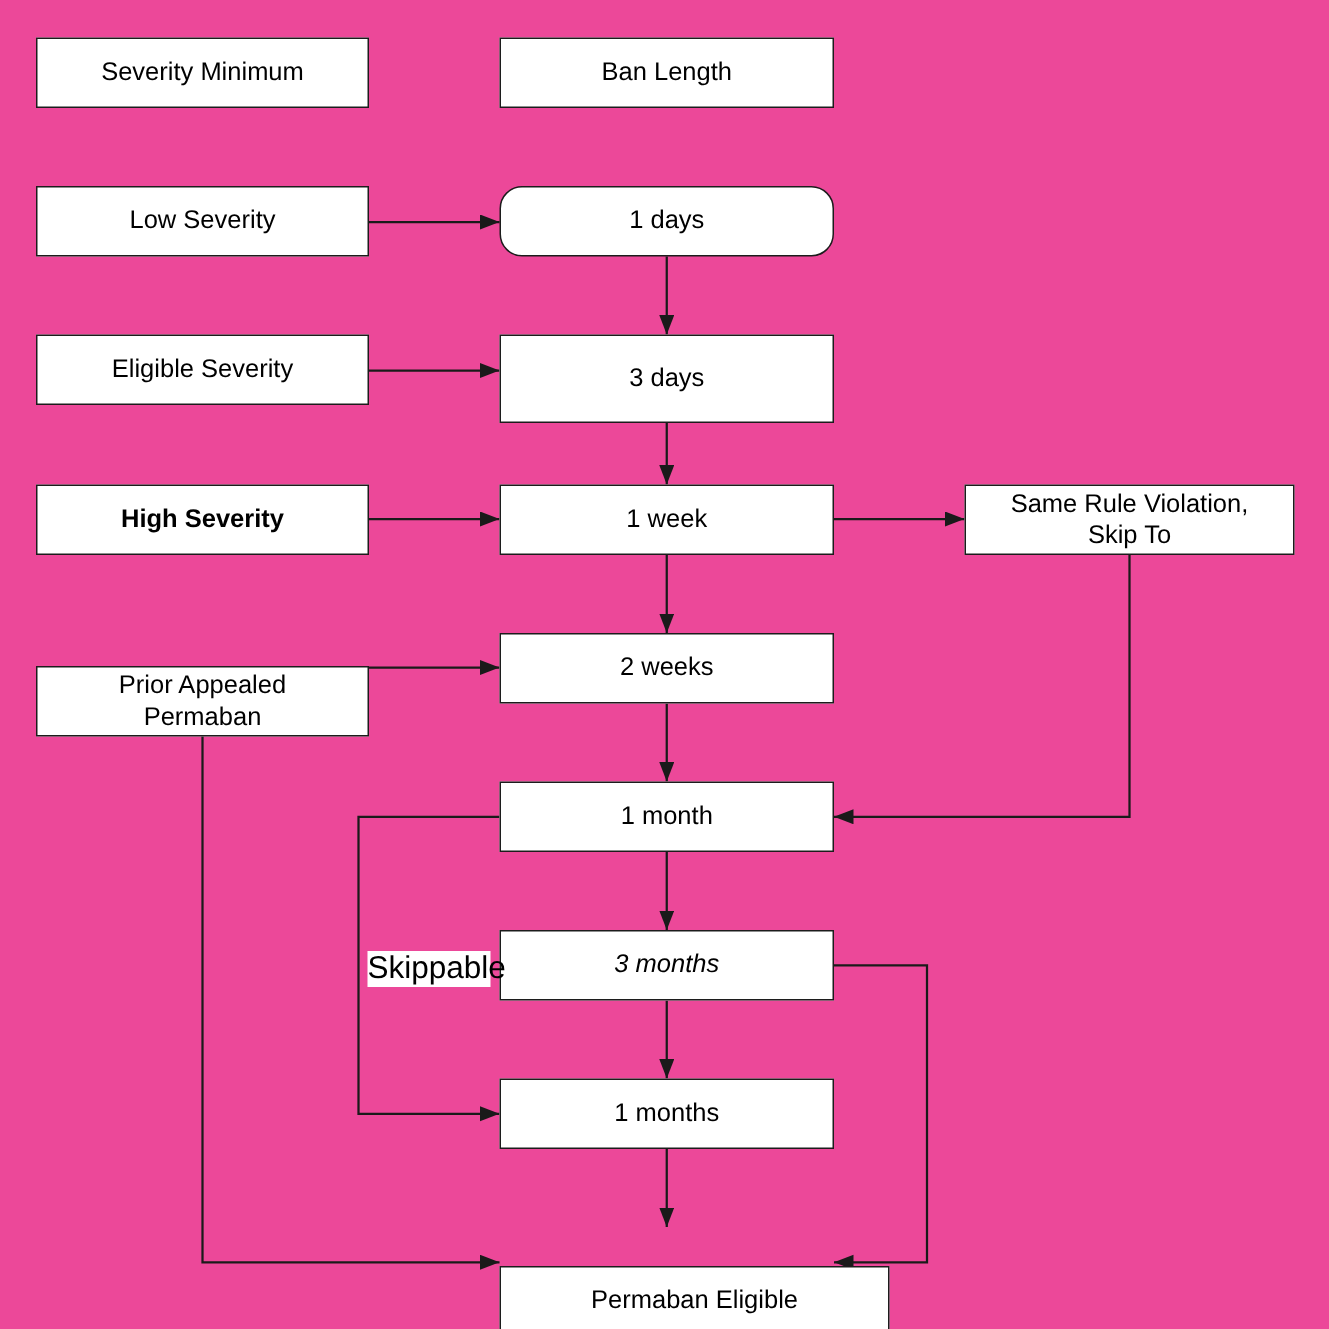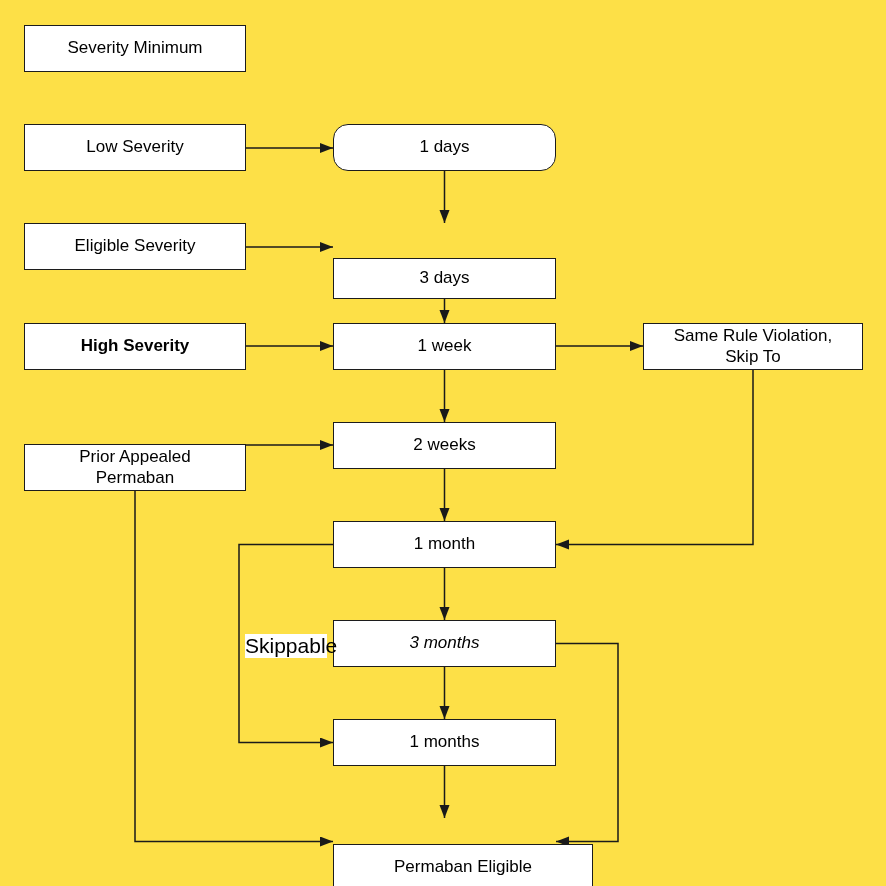--- a/index.html
+++ b/index.html
@@ -11,7 +11,7 @@
     position: relative;
     width: 886px;
     height: 886px;
-    background: #fde047;
+    background: #ec4899;
     font-family: "Liberation Sans", sans-serif;
     overflow: hidden;
   }

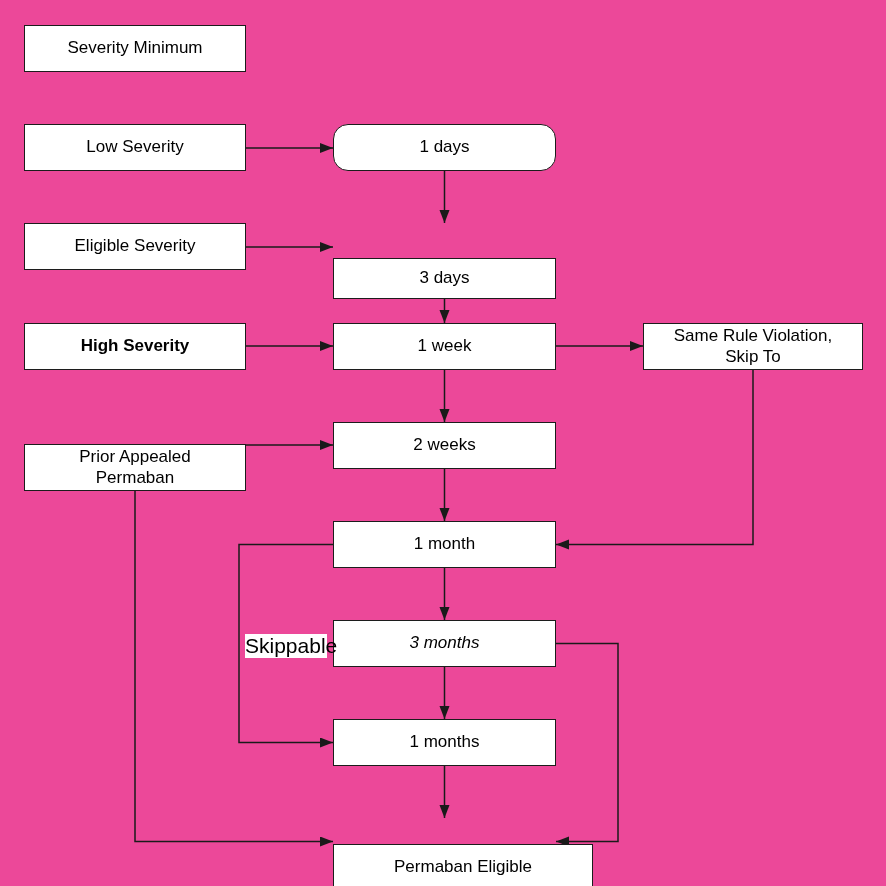--- a/index.html
+++ b/index.html
@@ -77,6 +77,7 @@
 
   <div class="node" style="left:24px; top:25px; width:222px; height:47px;">Severity Minimum</div>
 
+  <div class="node" style="left:333px; top:25px; width:223px; height:47px;">Ban Length</div>
 
   <div class="node" style="left:24px; top:124px; width:222px; height:47px;">Low Severity</div>
 

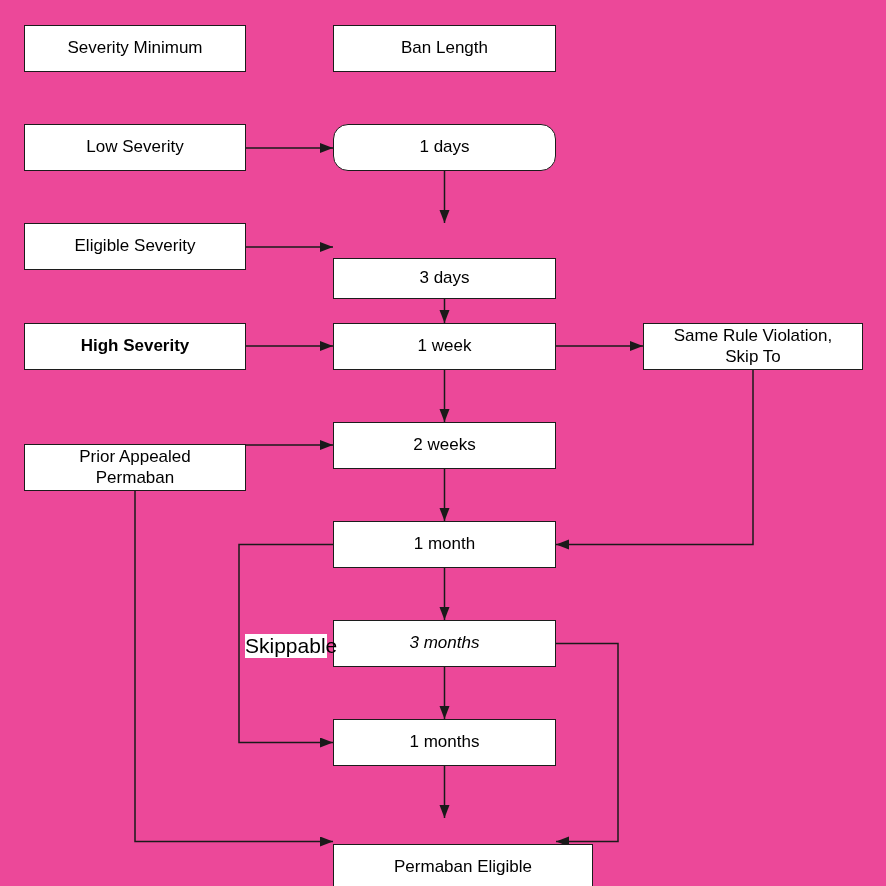--- a/index.html
+++ b/index.html
@@ -85,7 +85,7 @@
 
   <div class="node" style="left:24px; top:223px; width:222px; height:47px;">Eligible Severity</div>
 
-  <div class="node" style="left:333px; top:223px; width:223px; height:41px;margin-top:35px;">3 days</div>
+  <div class="node" style="left:333px; top:223px; width:223px; height:59px;">3 days</div>
 
   <div class="node" style="left:24px; top:323px; width:222px; height:47px;font-weight:bold;">High Severity</div>
 

